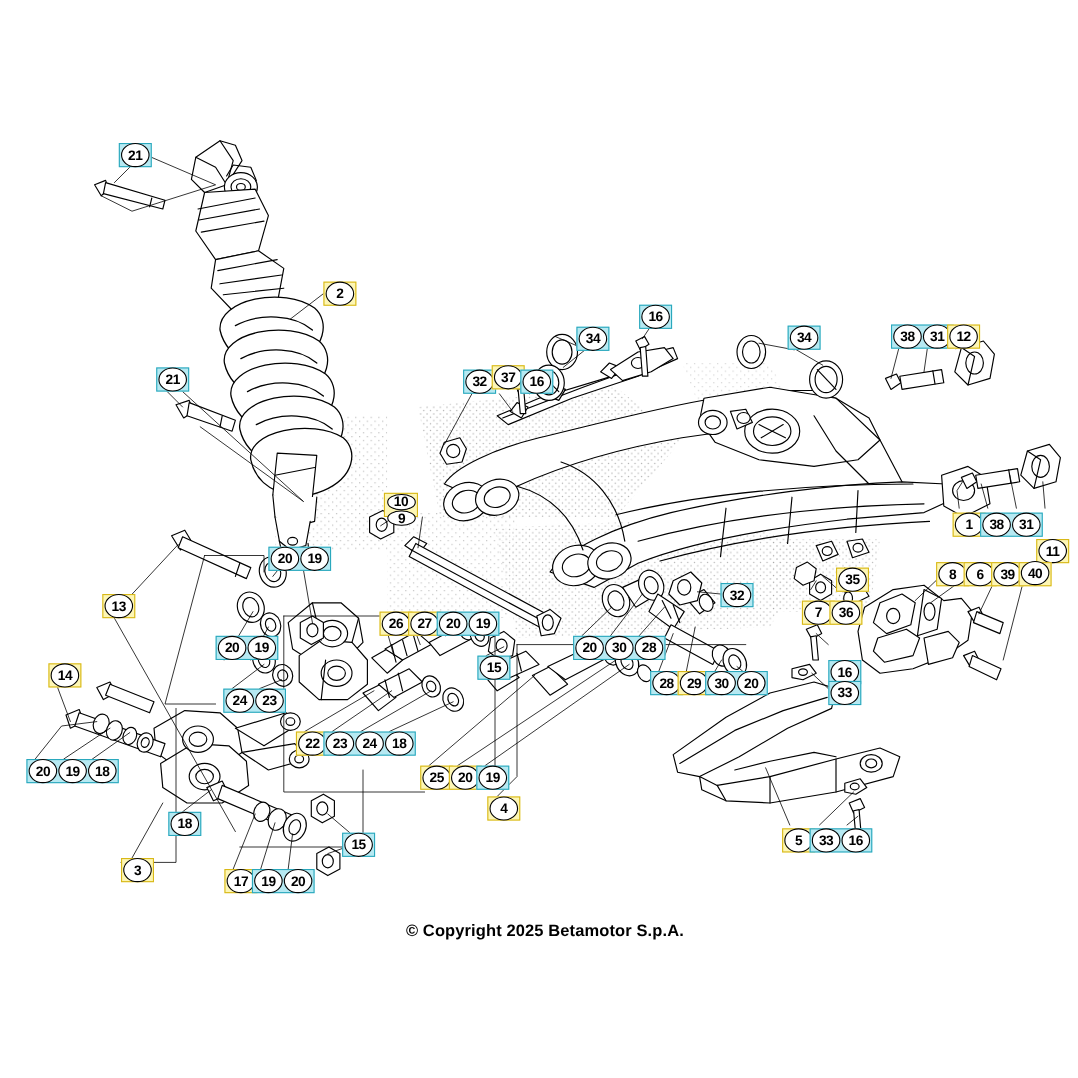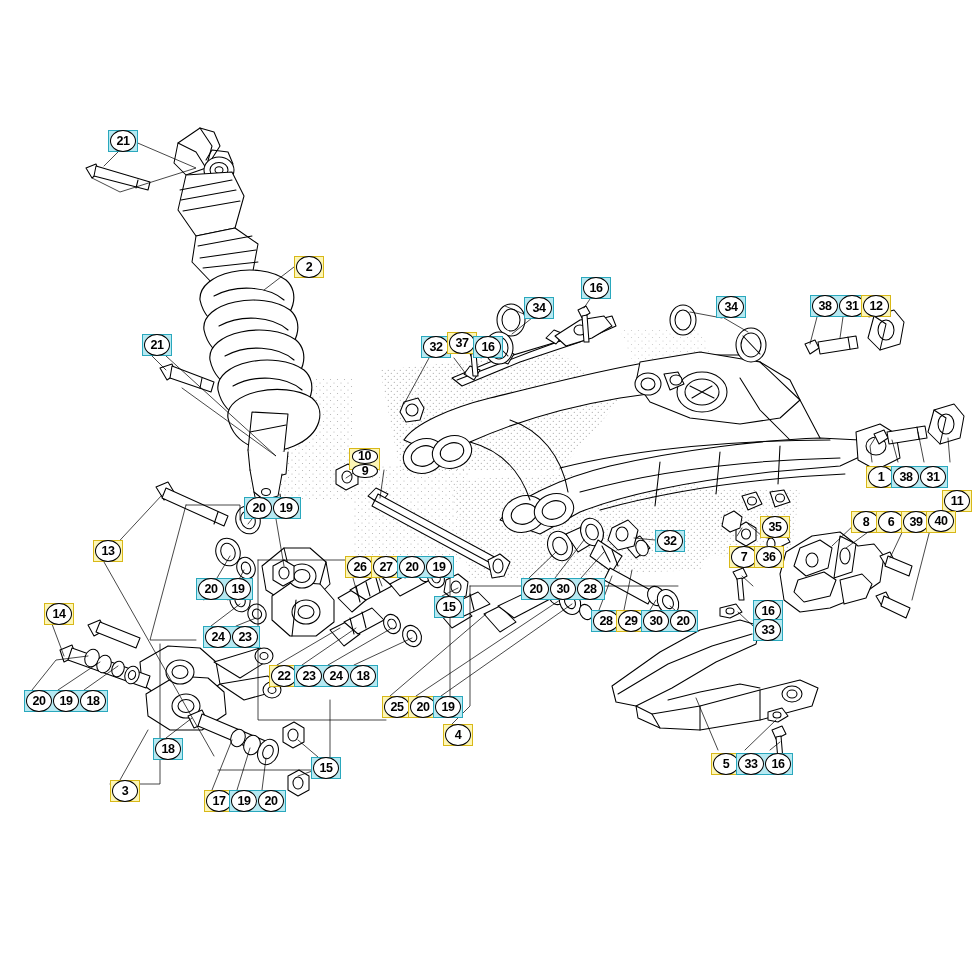--- a/index.html
+++ b/index.html
@@ -698,6 +698,7 @@
       </div>
     </div>
 
+  <div class="copyright" id="copyright" style="left: 369px; top: 838px;">© Copyright 2025 Betamotor S.p.A.</div>
 
 </div>
 

